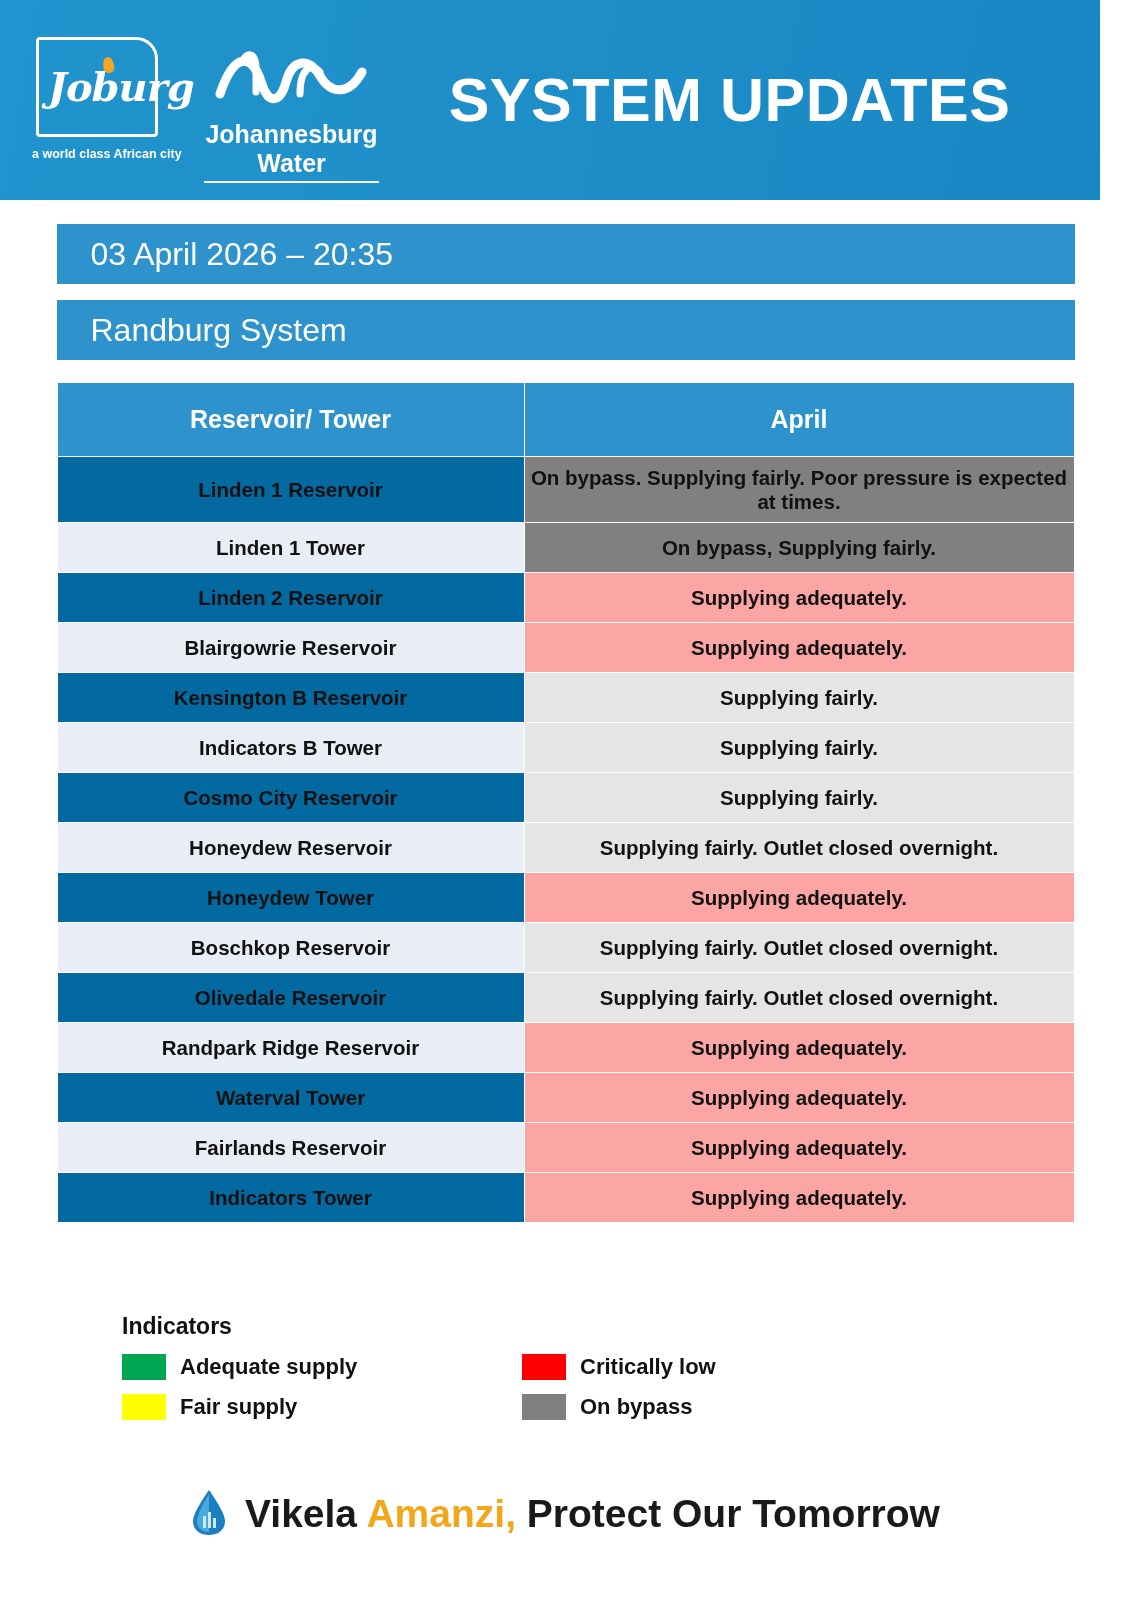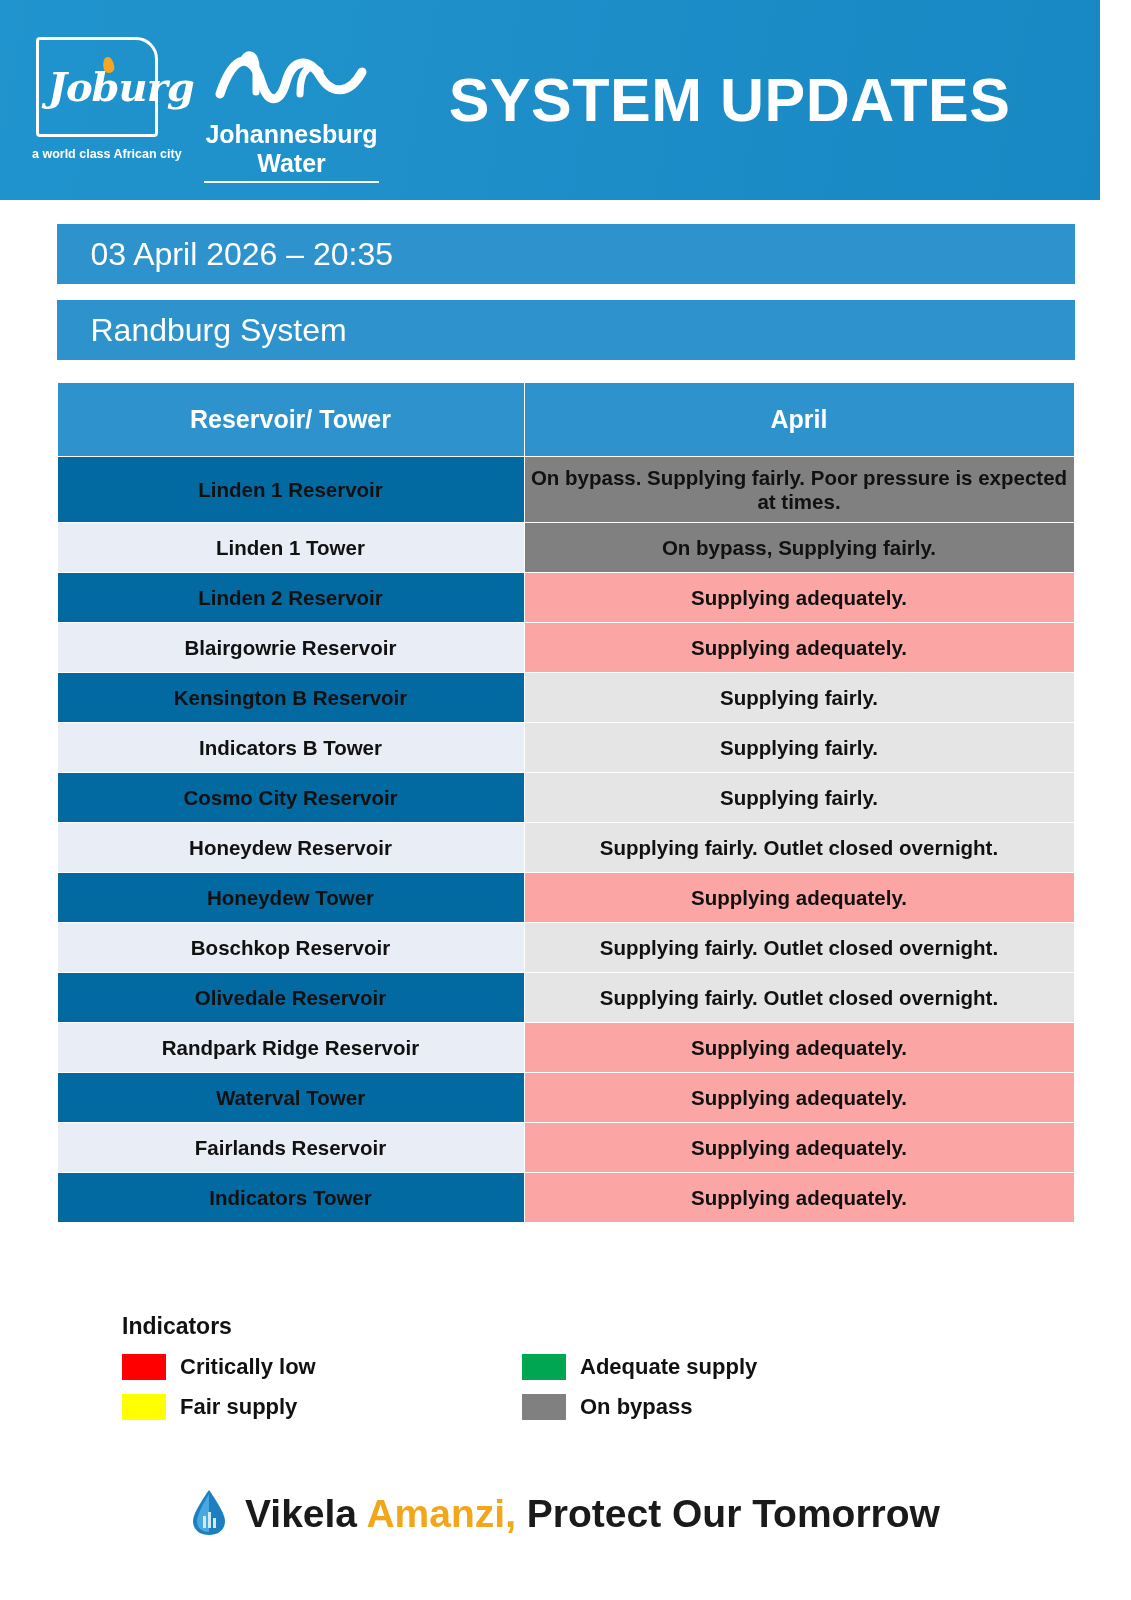--- a/index.html
+++ b/index.html
@@ -307,12 +307,12 @@
     <div class="ind-title">Indicators</div>
     <div class="ind-grid">
       <div class="ind-item">
+        <span class="swatch sw-green"></span>
+        <span class="ind-label">Adequate supply</span>
+      </div>
+      <div class="ind-item">
         <span class="swatch sw-red"></span>
         <span class="ind-label">Critically low</span>
-      </div>
-      <div class="ind-item">
-        <span class="swatch sw-green"></span>
-        <span class="ind-label">Adequate supply</span>
       </div>
       <div class="ind-item">
         <span class="swatch sw-yellow"></span>

